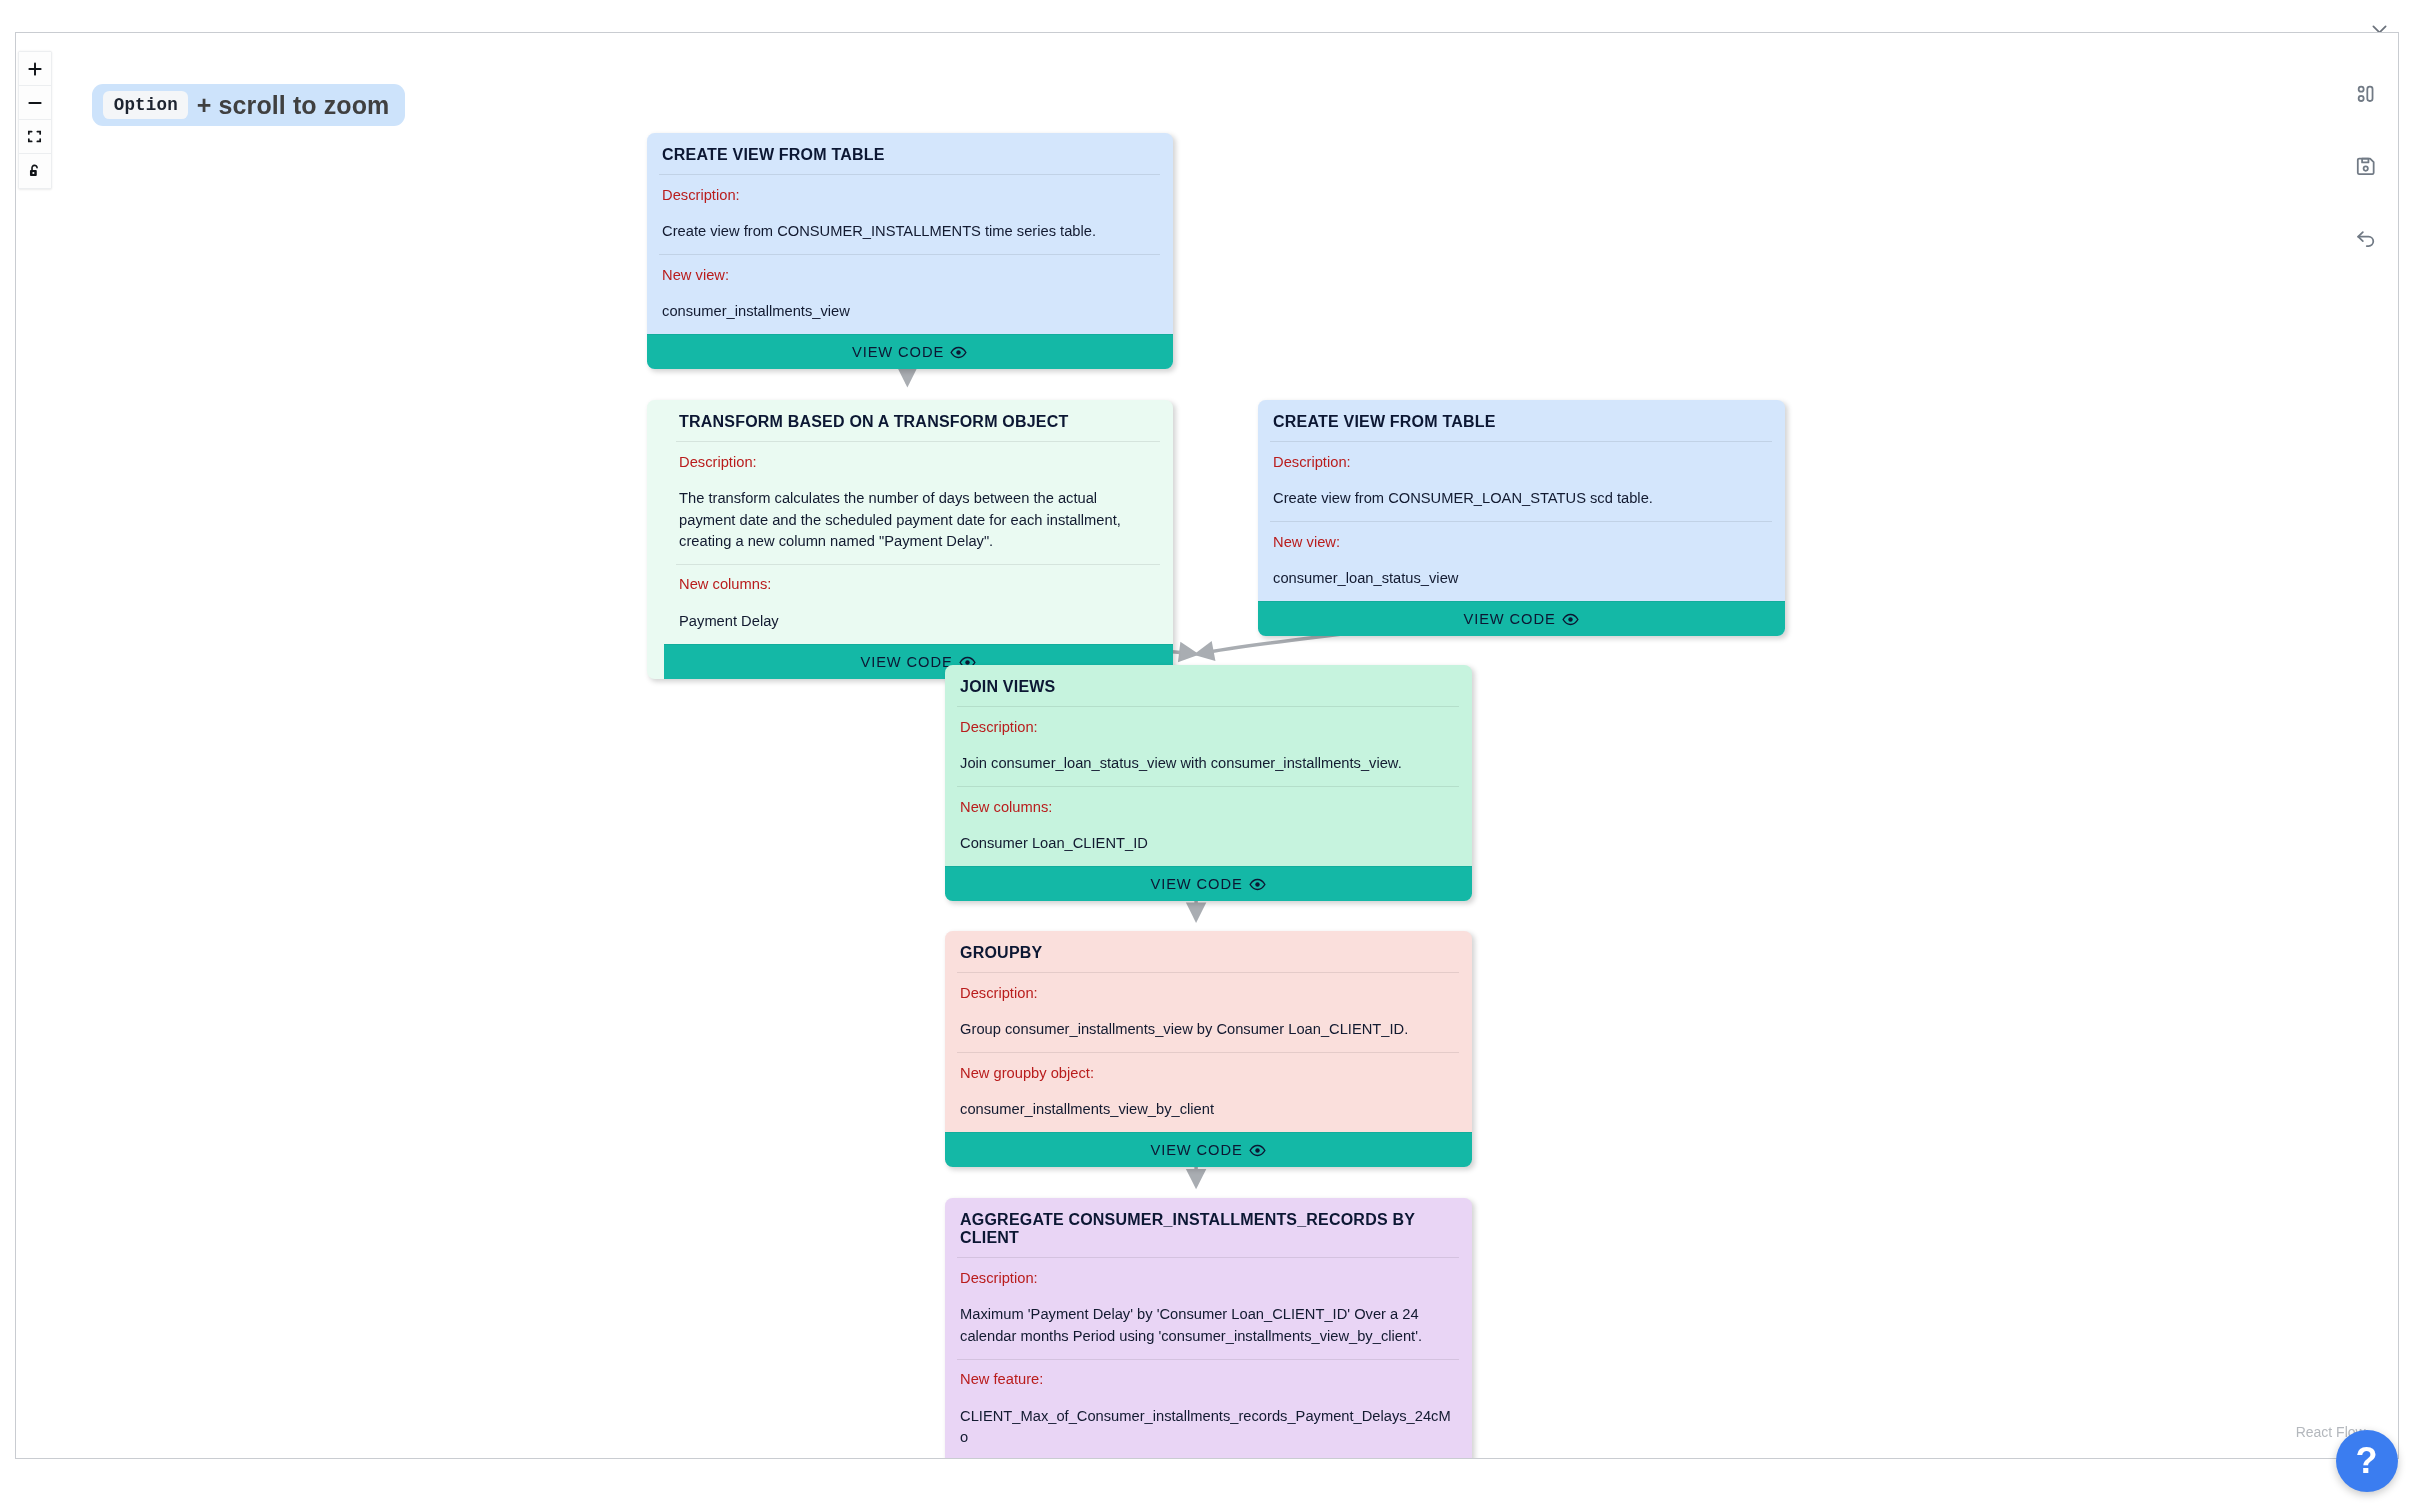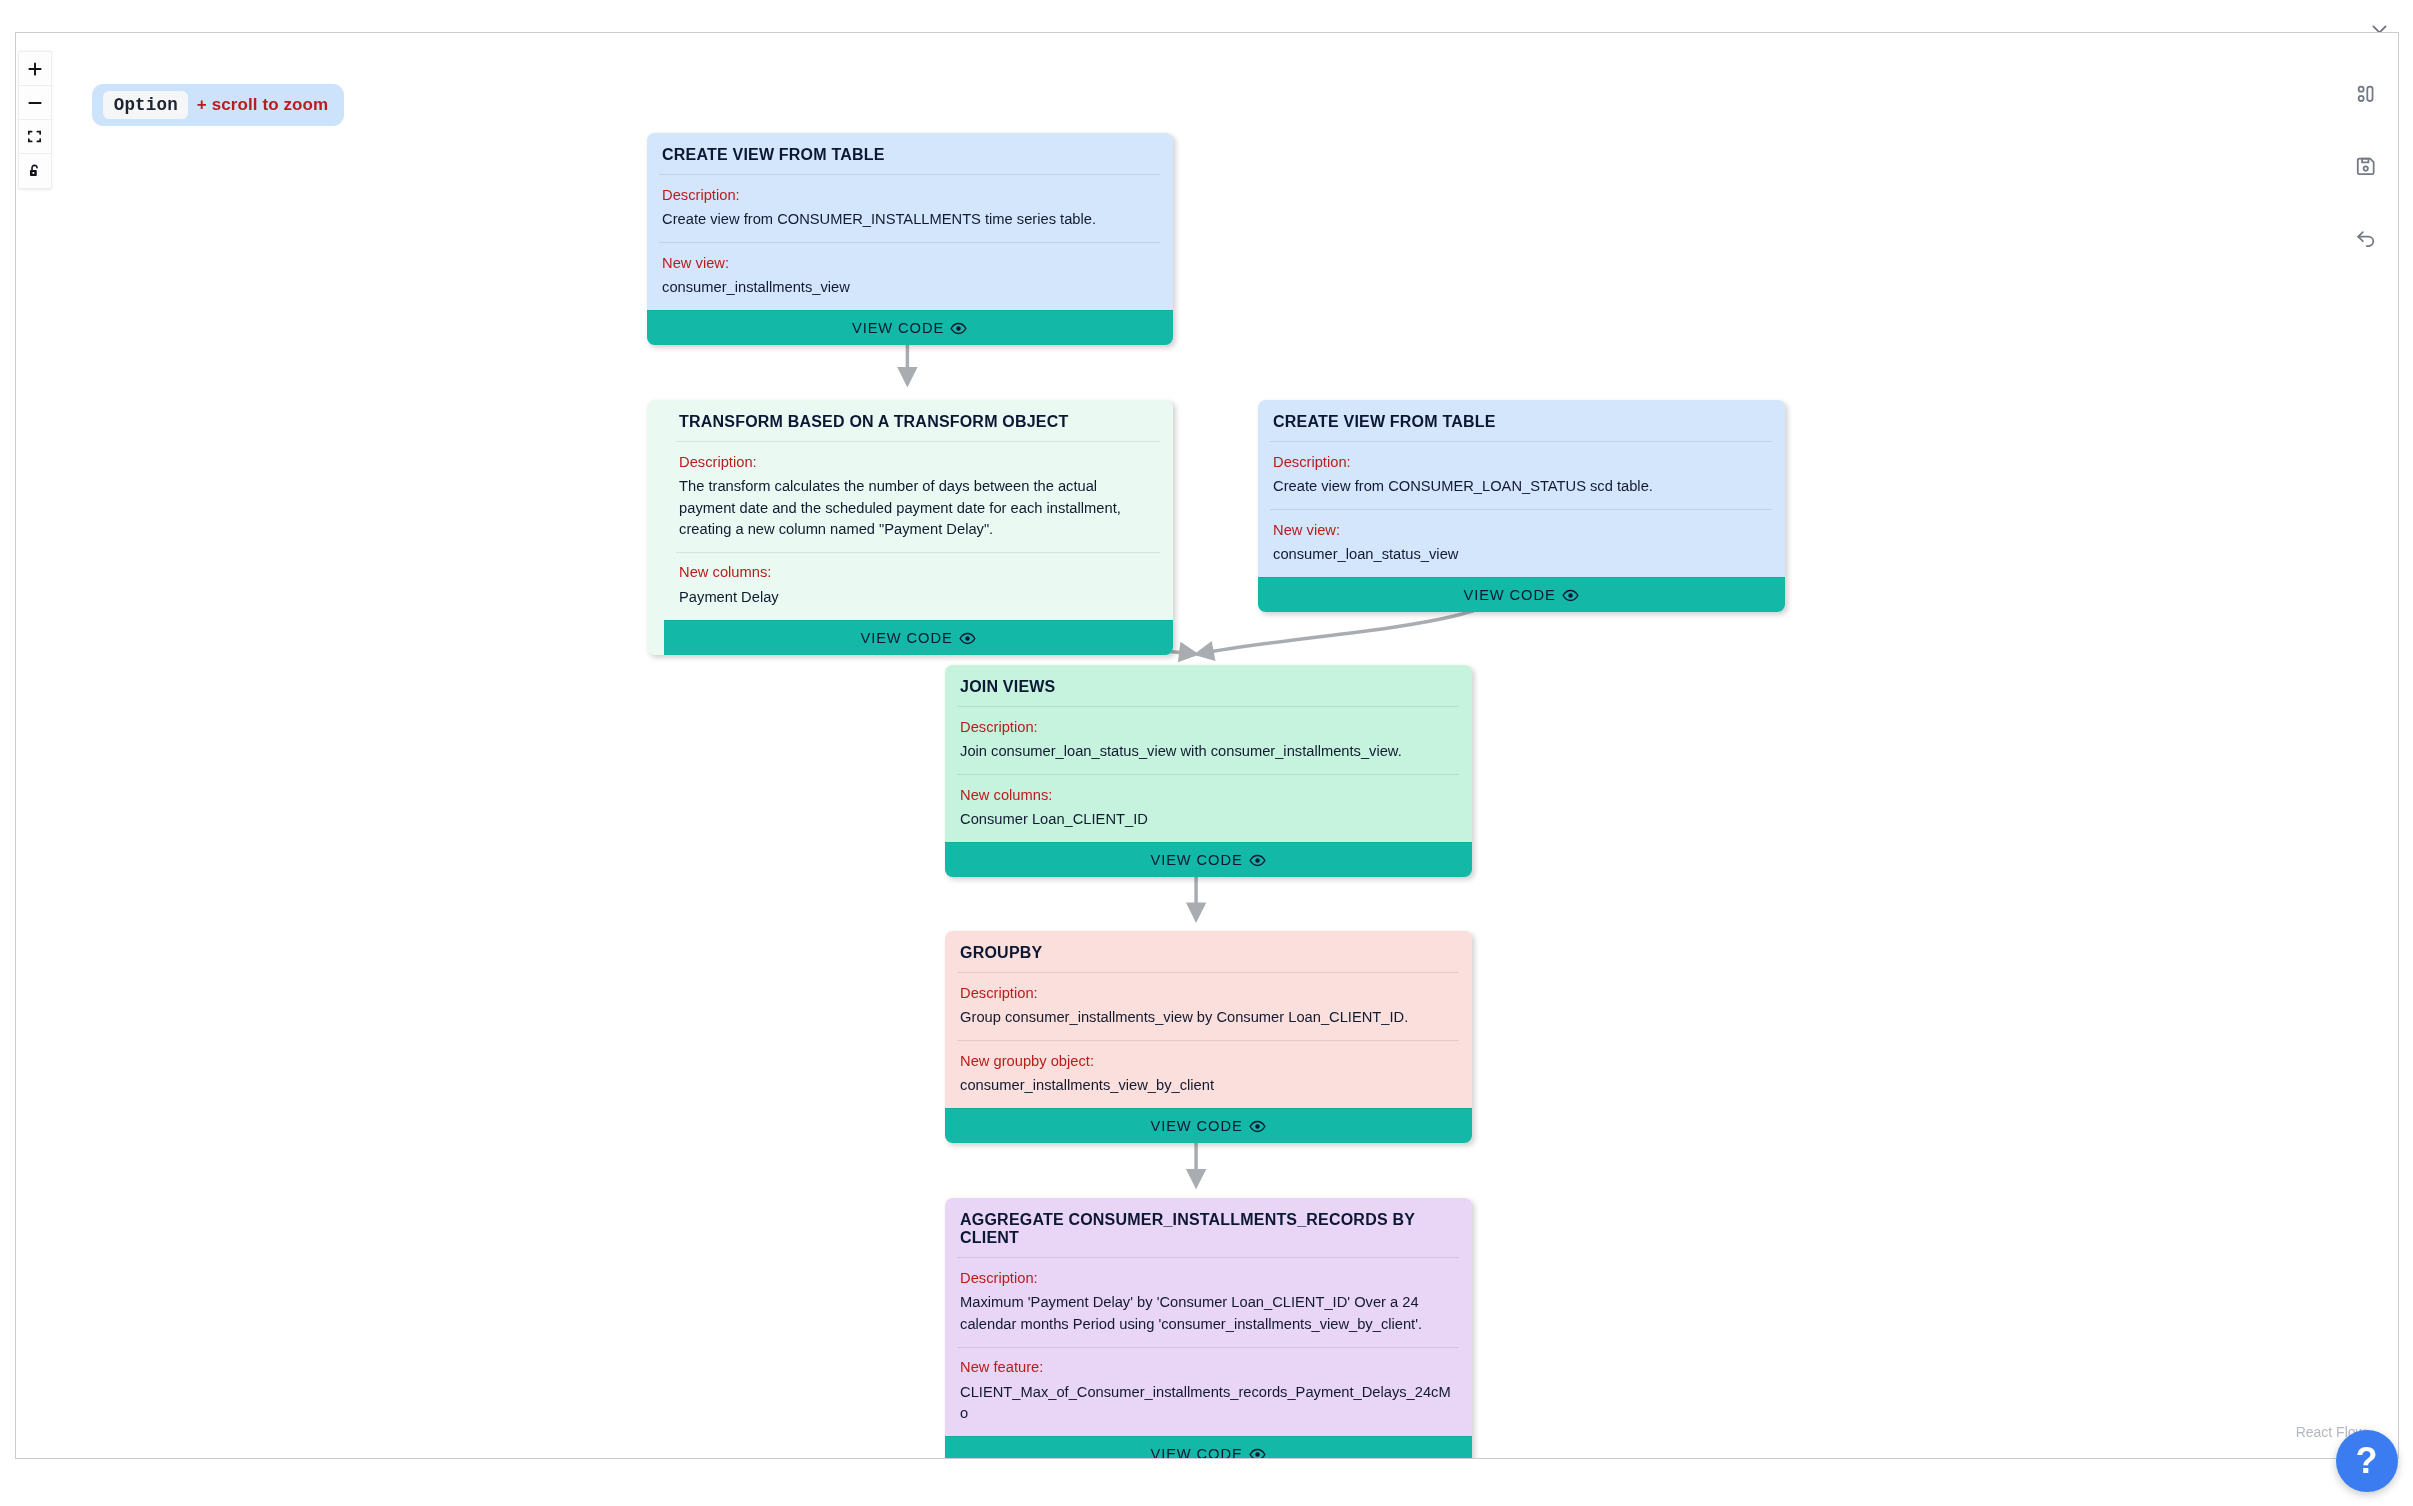--- a/index.html
+++ b/index.html
@@ -88,9 +88,9 @@
     letter-spacing: 0.2px;
   }
   .zoom-hint-text {
-    font-size: 17px;
+    font-size: 25px;
     font-weight: 700;
-    color: #b91c1c;
+    color: #404040;
     letter-spacing: 0.1px;
   }
 

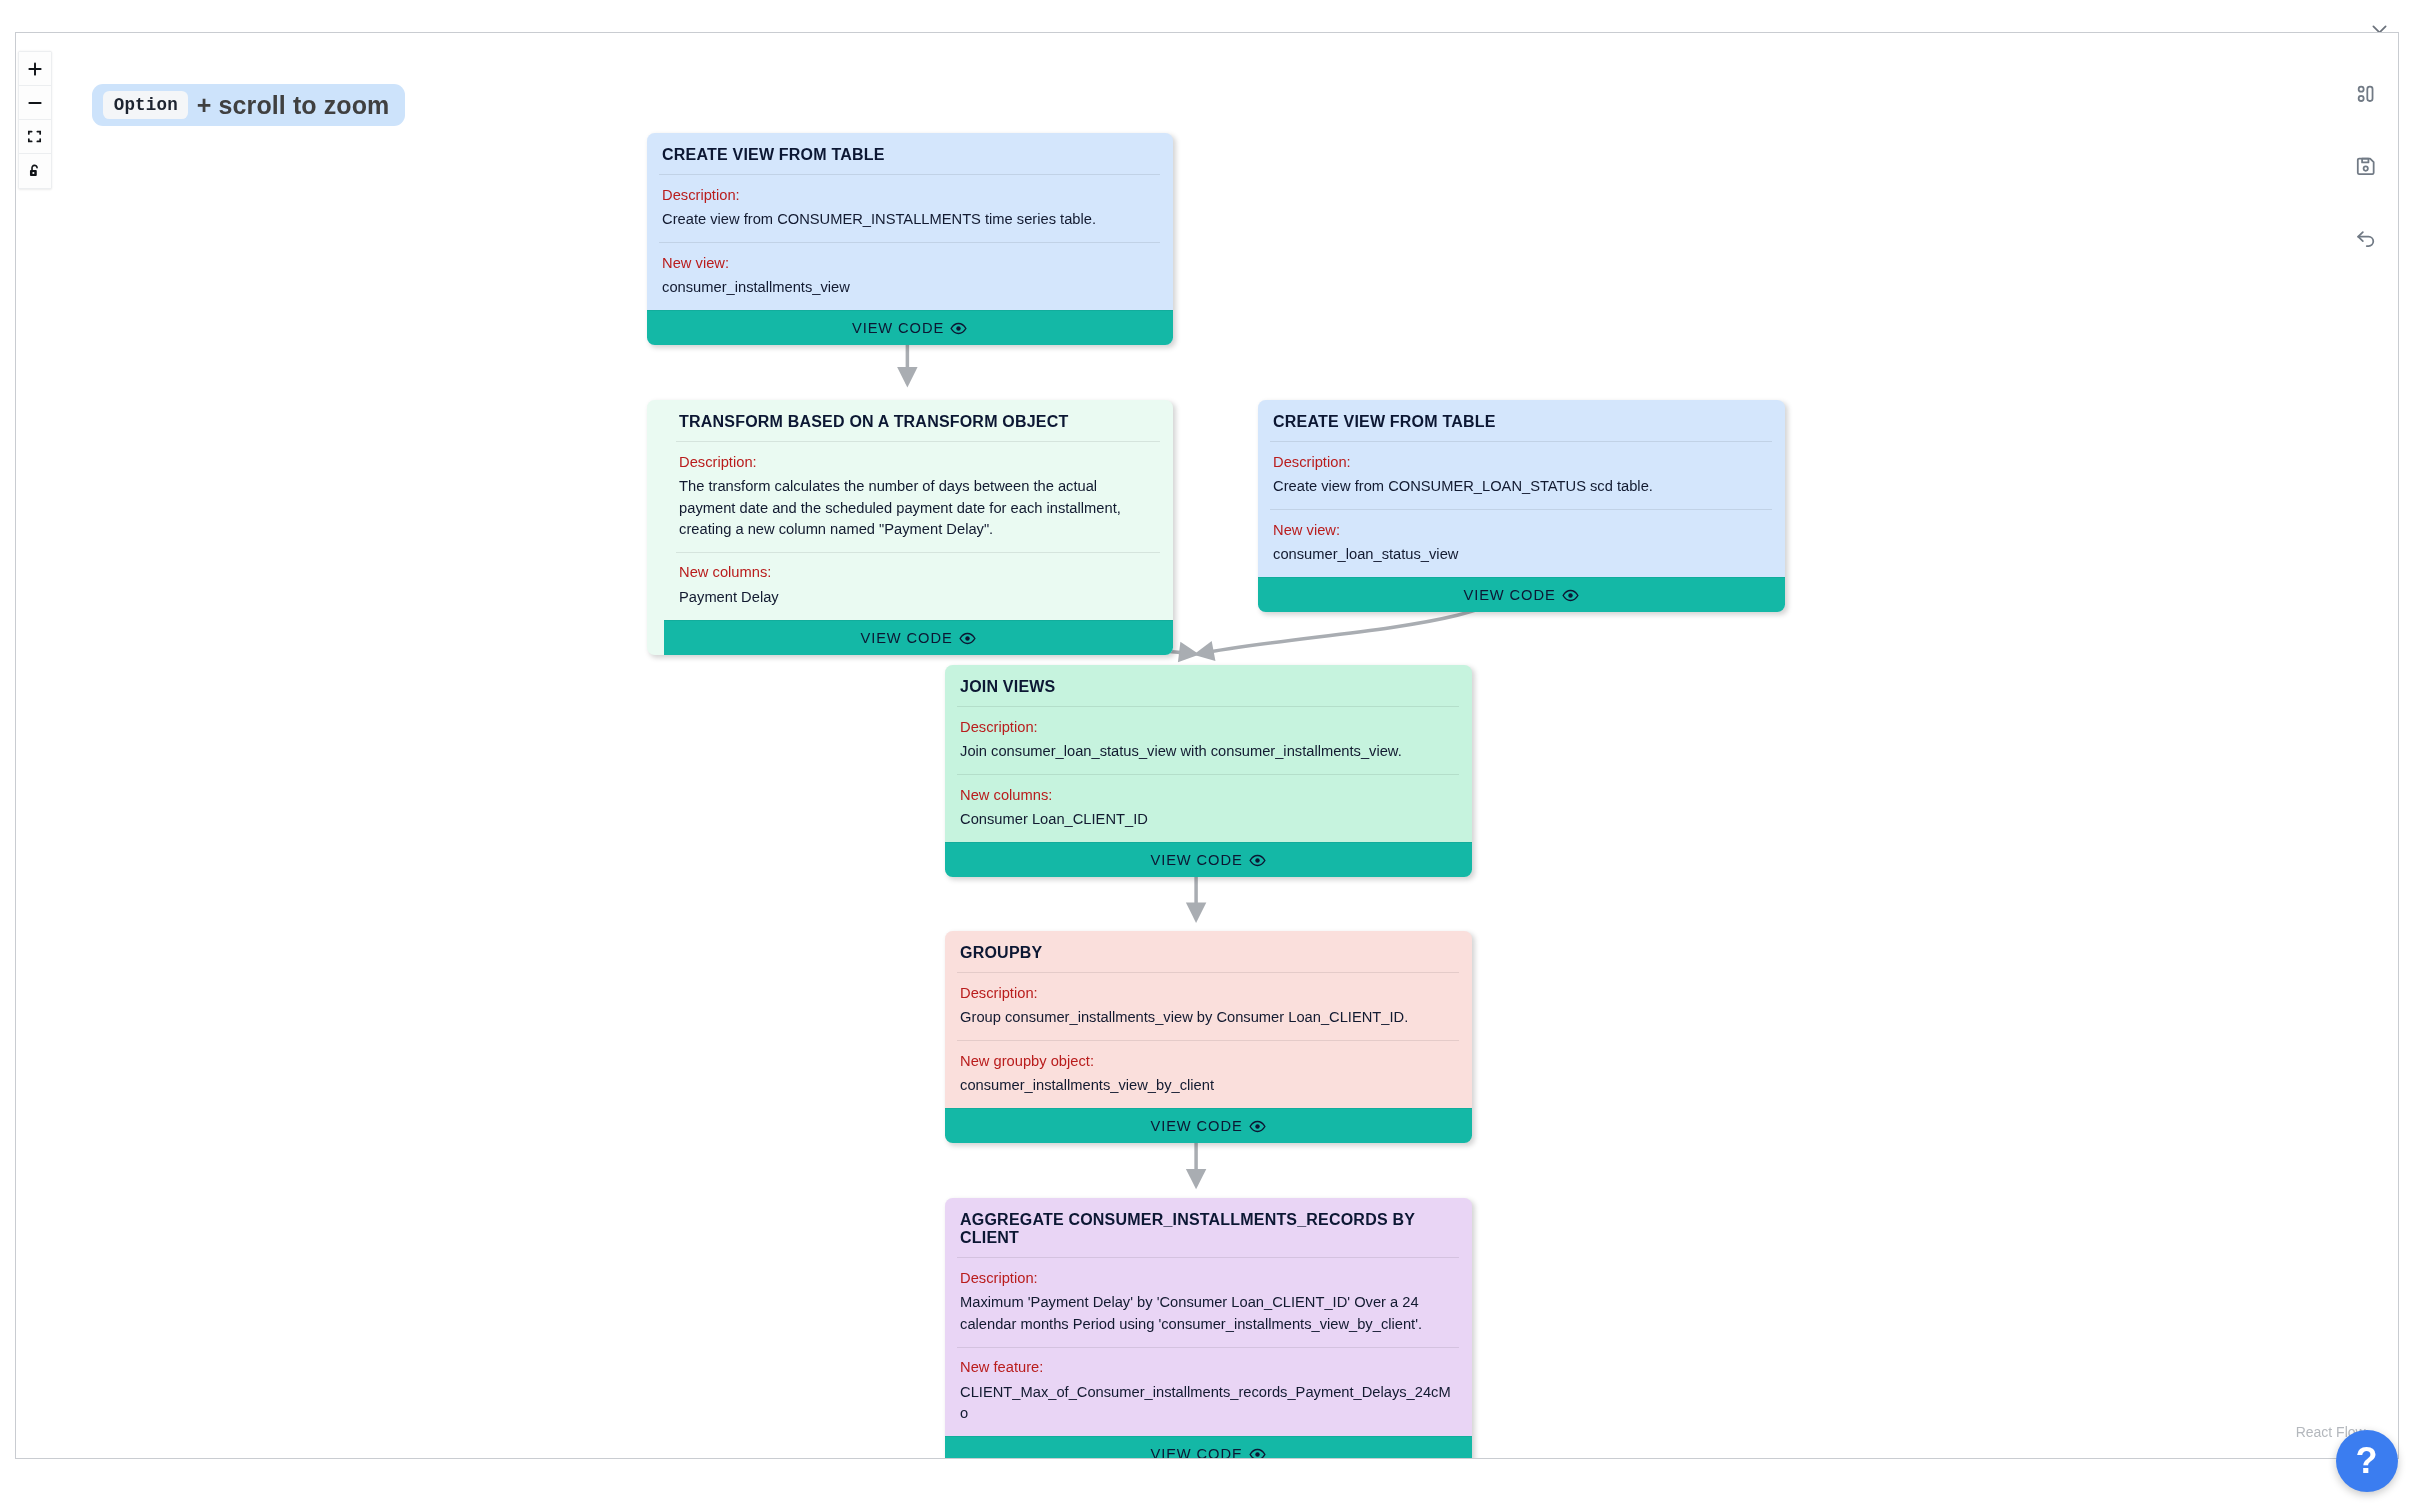--- a/index.html
+++ b/index.html
@@ -159,7 +159,7 @@
     color: #121a30;
     line-height: 1.46;
     word-break: break-word;
-    margin-top: 4px;
+    margin-top: 16px;
   }
   .node-footer {
     background: #14b8a6;

